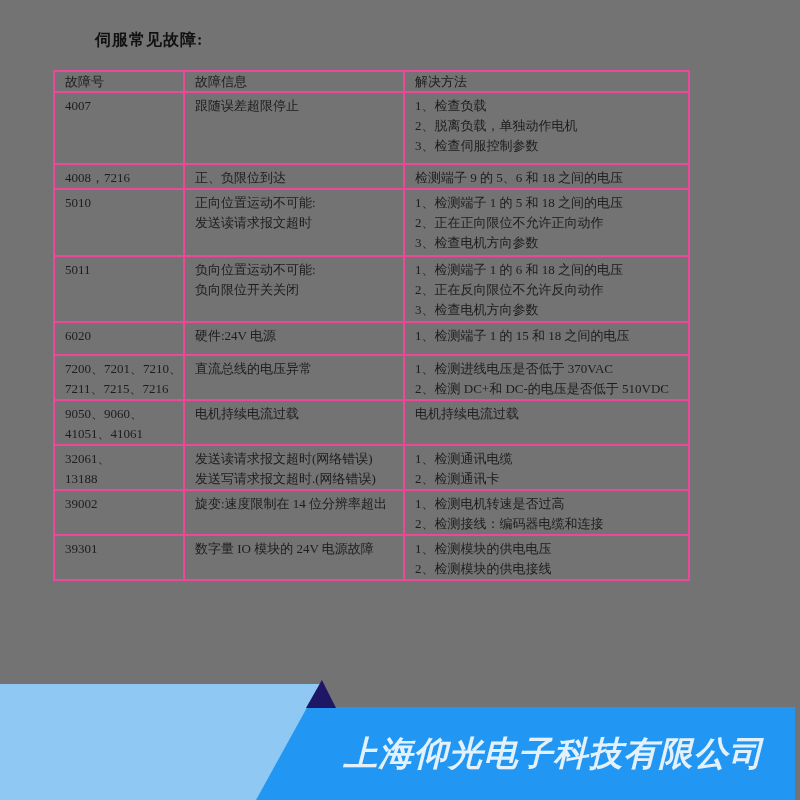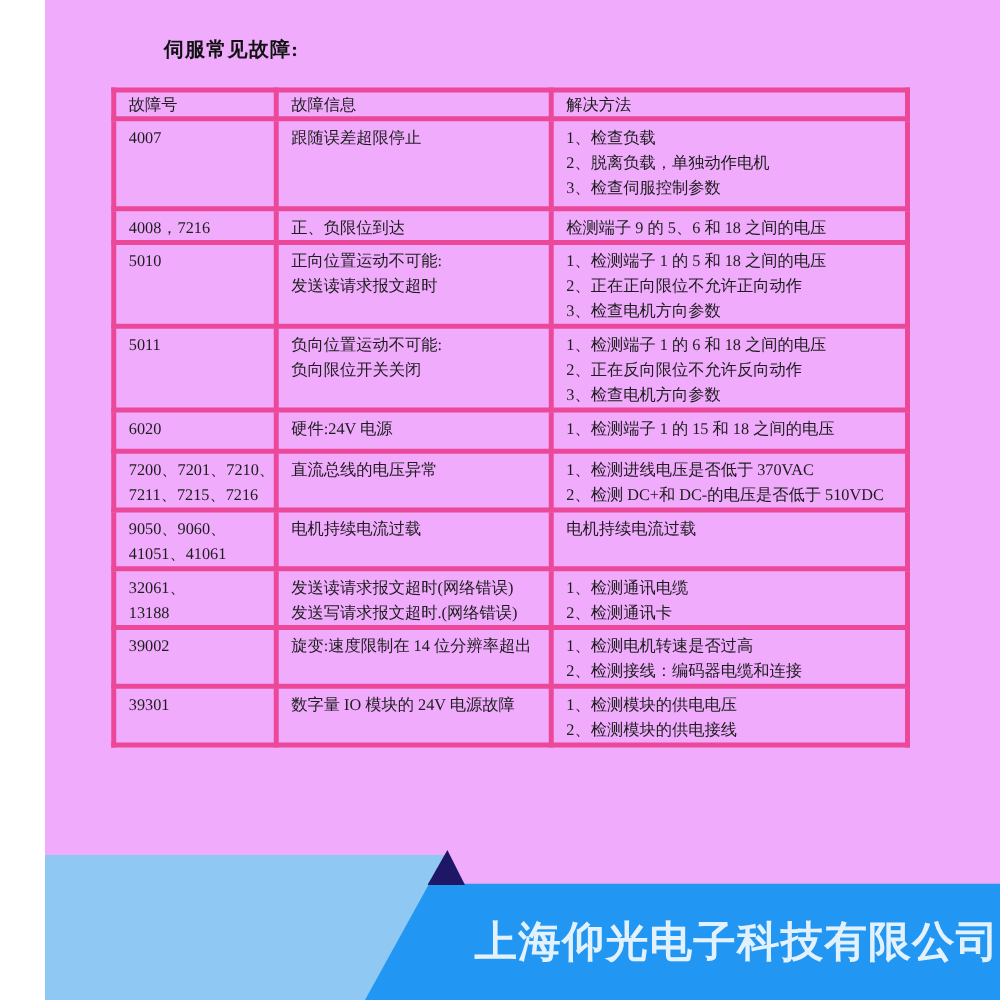--- a/index.html
+++ b/index.html
@@ -10,7 +10,7 @@
     position:relative;
     overflow:hidden;
   }
-  .page{position:absolute;inset:0;background:#f0abfc;margin-left:36px;}
+  .page{position:absolute;inset:0;background:#737373;}
   .doc-title{
     position:absolute;left:95px;top:30px;
     font-size:16px;font-weight:bold;color:#111;

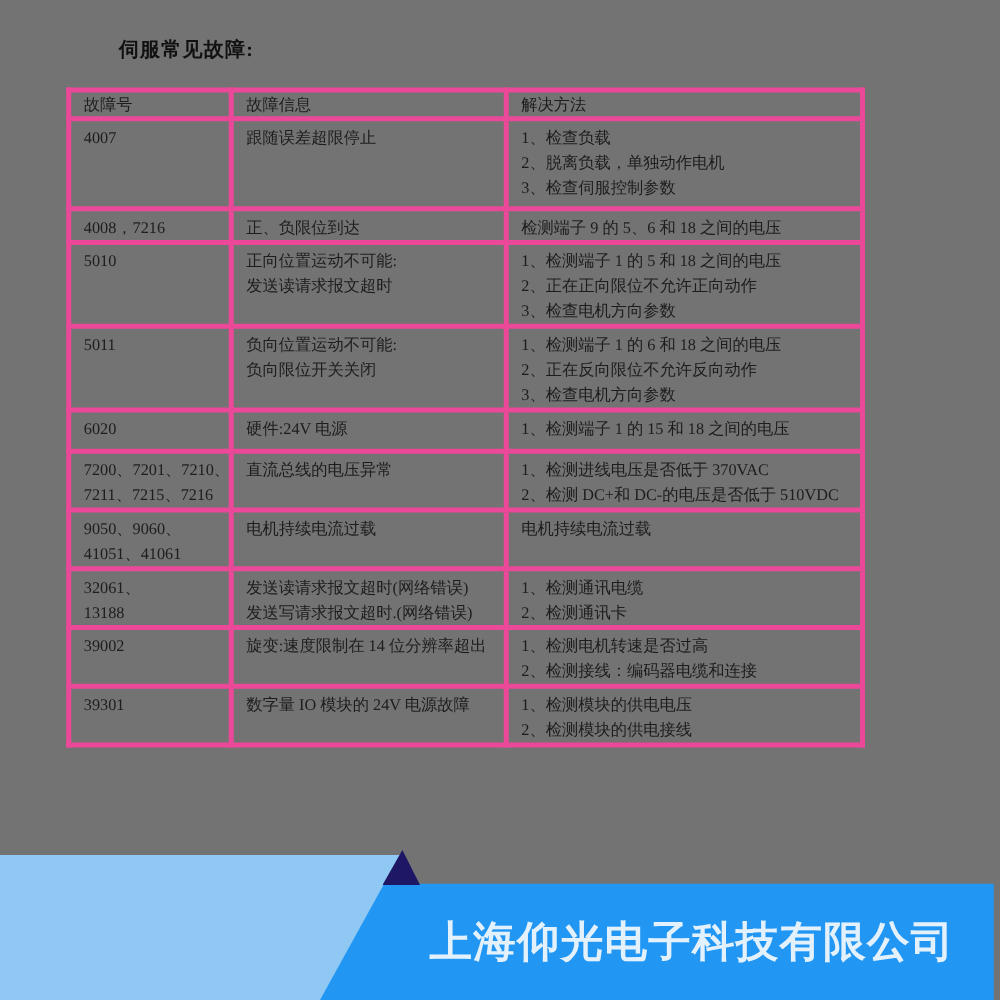--- a/index.html
+++ b/index.html
@@ -24,7 +24,7 @@
     font-size:13px;color:#1d1d1d;
   }
   table.fault-table th, table.fault-table td{
-    border:4px solid #ec4899;
+    border:2px solid #ec4899;
     vertical-align:top;
     padding:3px 6px 0 10px;
     font-weight:normal;

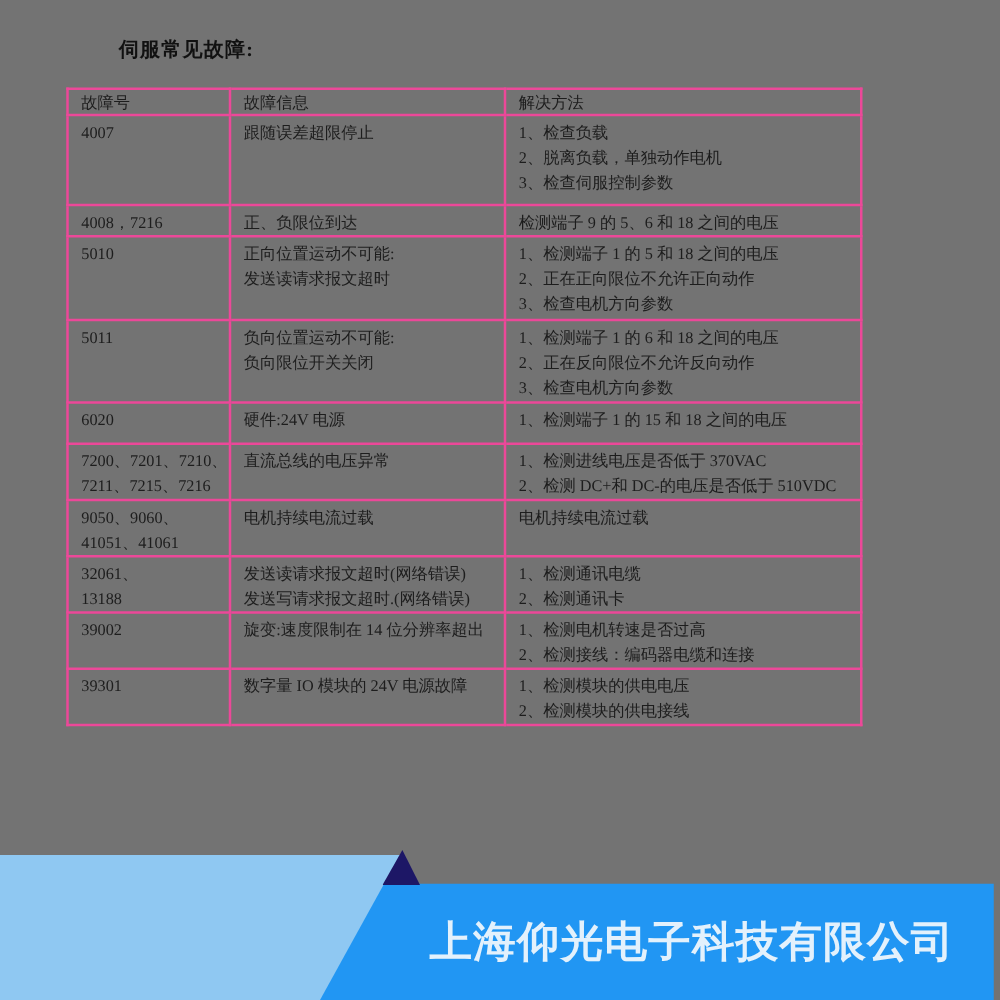--- a/index.html
+++ b/index.html
@@ -45,6 +45,7 @@
     font-size:34px;
     letter-spacing:1px;
     white-space:nowrap;
+    font-style:italic;
   }
   .light-blue-shape{
     position:absolute;left:0;top:684px;width:320px;height:116px;

